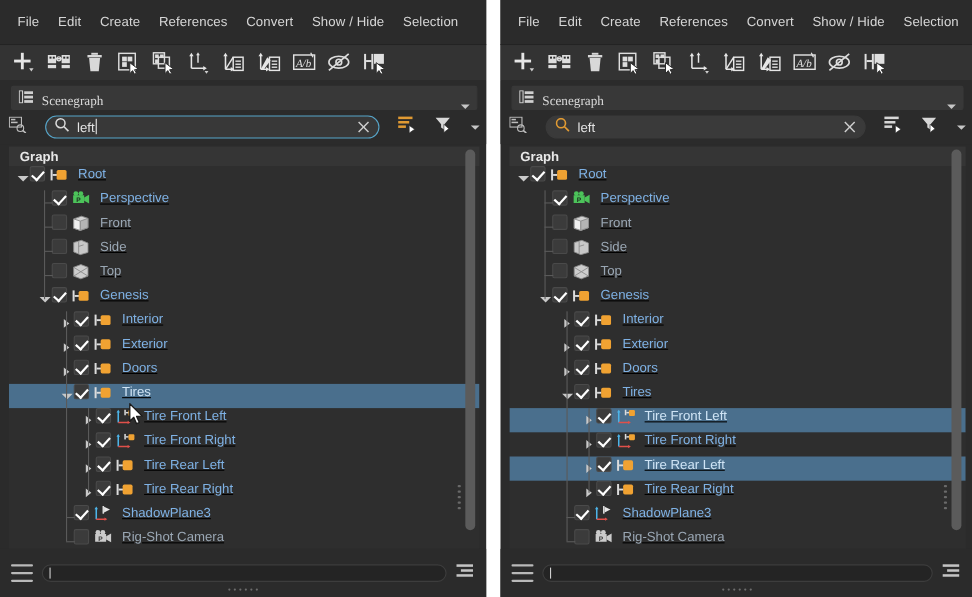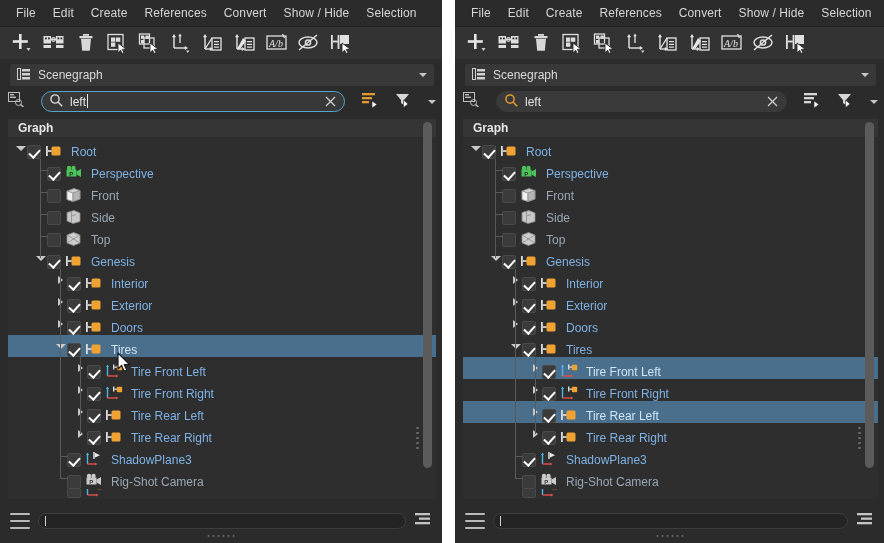--- a/index.html
+++ b/index.html
@@ -23,7 +23,7 @@
 
   
   .menubar {
-    height: 27px;
+    height: 41px;
     background: #2b2b2b;
     display: flex; align-items: center;
     padding-left: 8px;

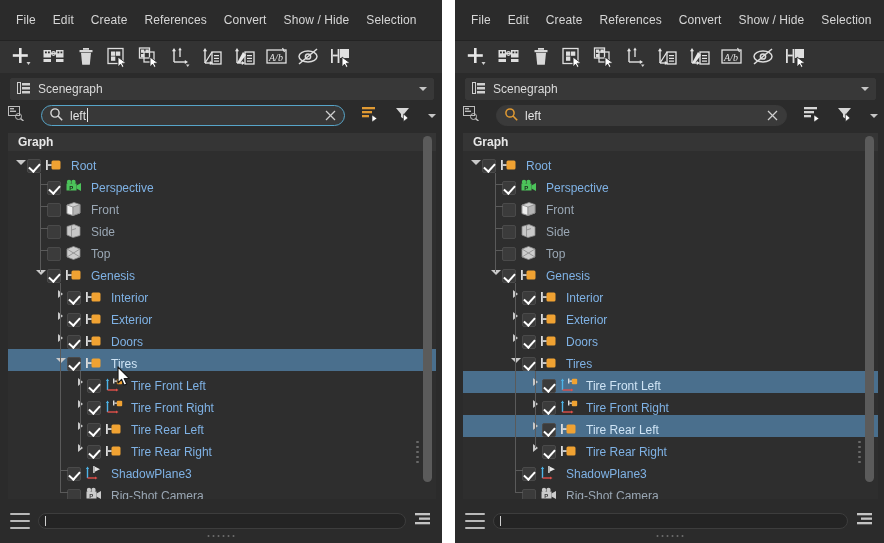--- a/index.html
+++ b/index.html
@@ -59,8 +59,9 @@
   .combo-wrap { padding: 5px 8px 0 10px; flex: 0 0 auto; background:#2b2b2b;}
   .combo {
     height: 22px; background: #383838; border: 1px solid #383838; border-radius: 2px;
-    display: flex; align-items: center; padding: 0 6px;
+    display: flex; align-items: flex-end; padding: 0 6px;
     cursor: default;
+    font-family: Liberation Serif, serif;
   }
   .combo .lbl { color: #dadada; font-size: 12px; margin-left: 7px; flex: 1; }
   .caret { width:0;height:0;border-left:4px solid transparent;border-right:4px solid transparent;border-top:4px solid #c6c6c6; }

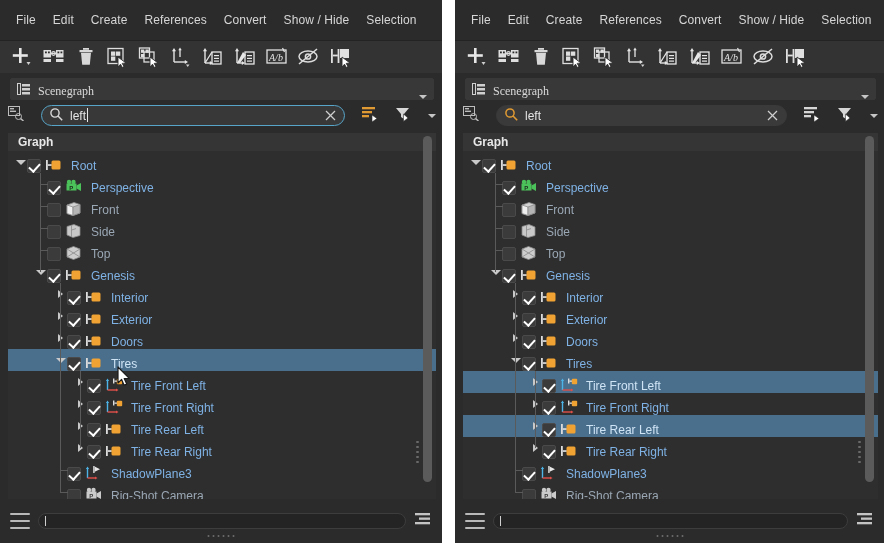--- a/index.html
+++ b/index.html
@@ -100,8 +100,8 @@
   }
   .rows { position: relative; flex:1 1 auto; overflow:hidden; }
   .row {
-    height: 22px; display: flex; align-items: flex-end;
-    position: relative; cursor: default; white-space: nowrap;
+    height: 22px; display: flex; align-items: flex-start;
+    position: relative; cursor: default; white-space: nowrap; text-decoration: underline;
   }
   .row.sel { background: #4a6f8d; }
   .row .lbl { font-size: 12px; color: #7fb2e5; margin-left: 6px; }

